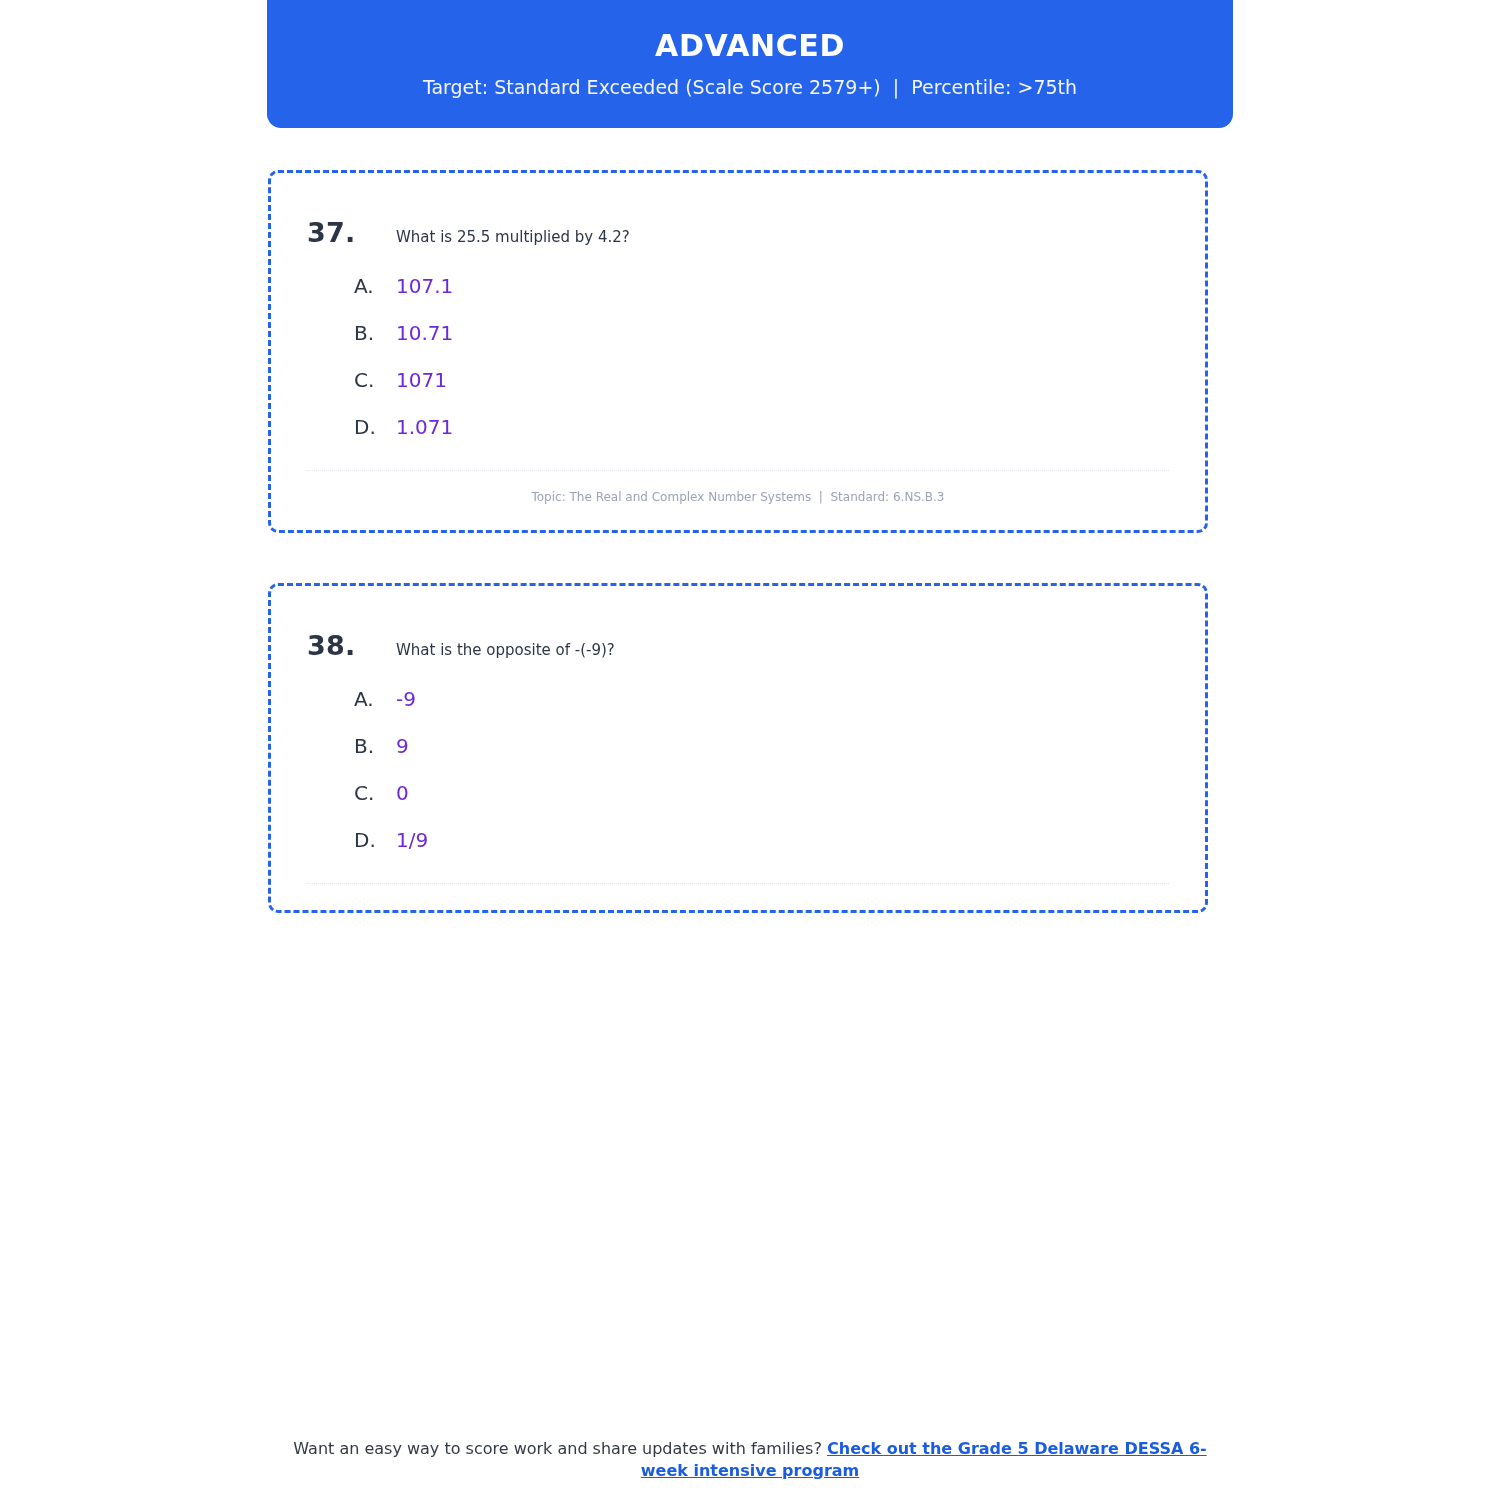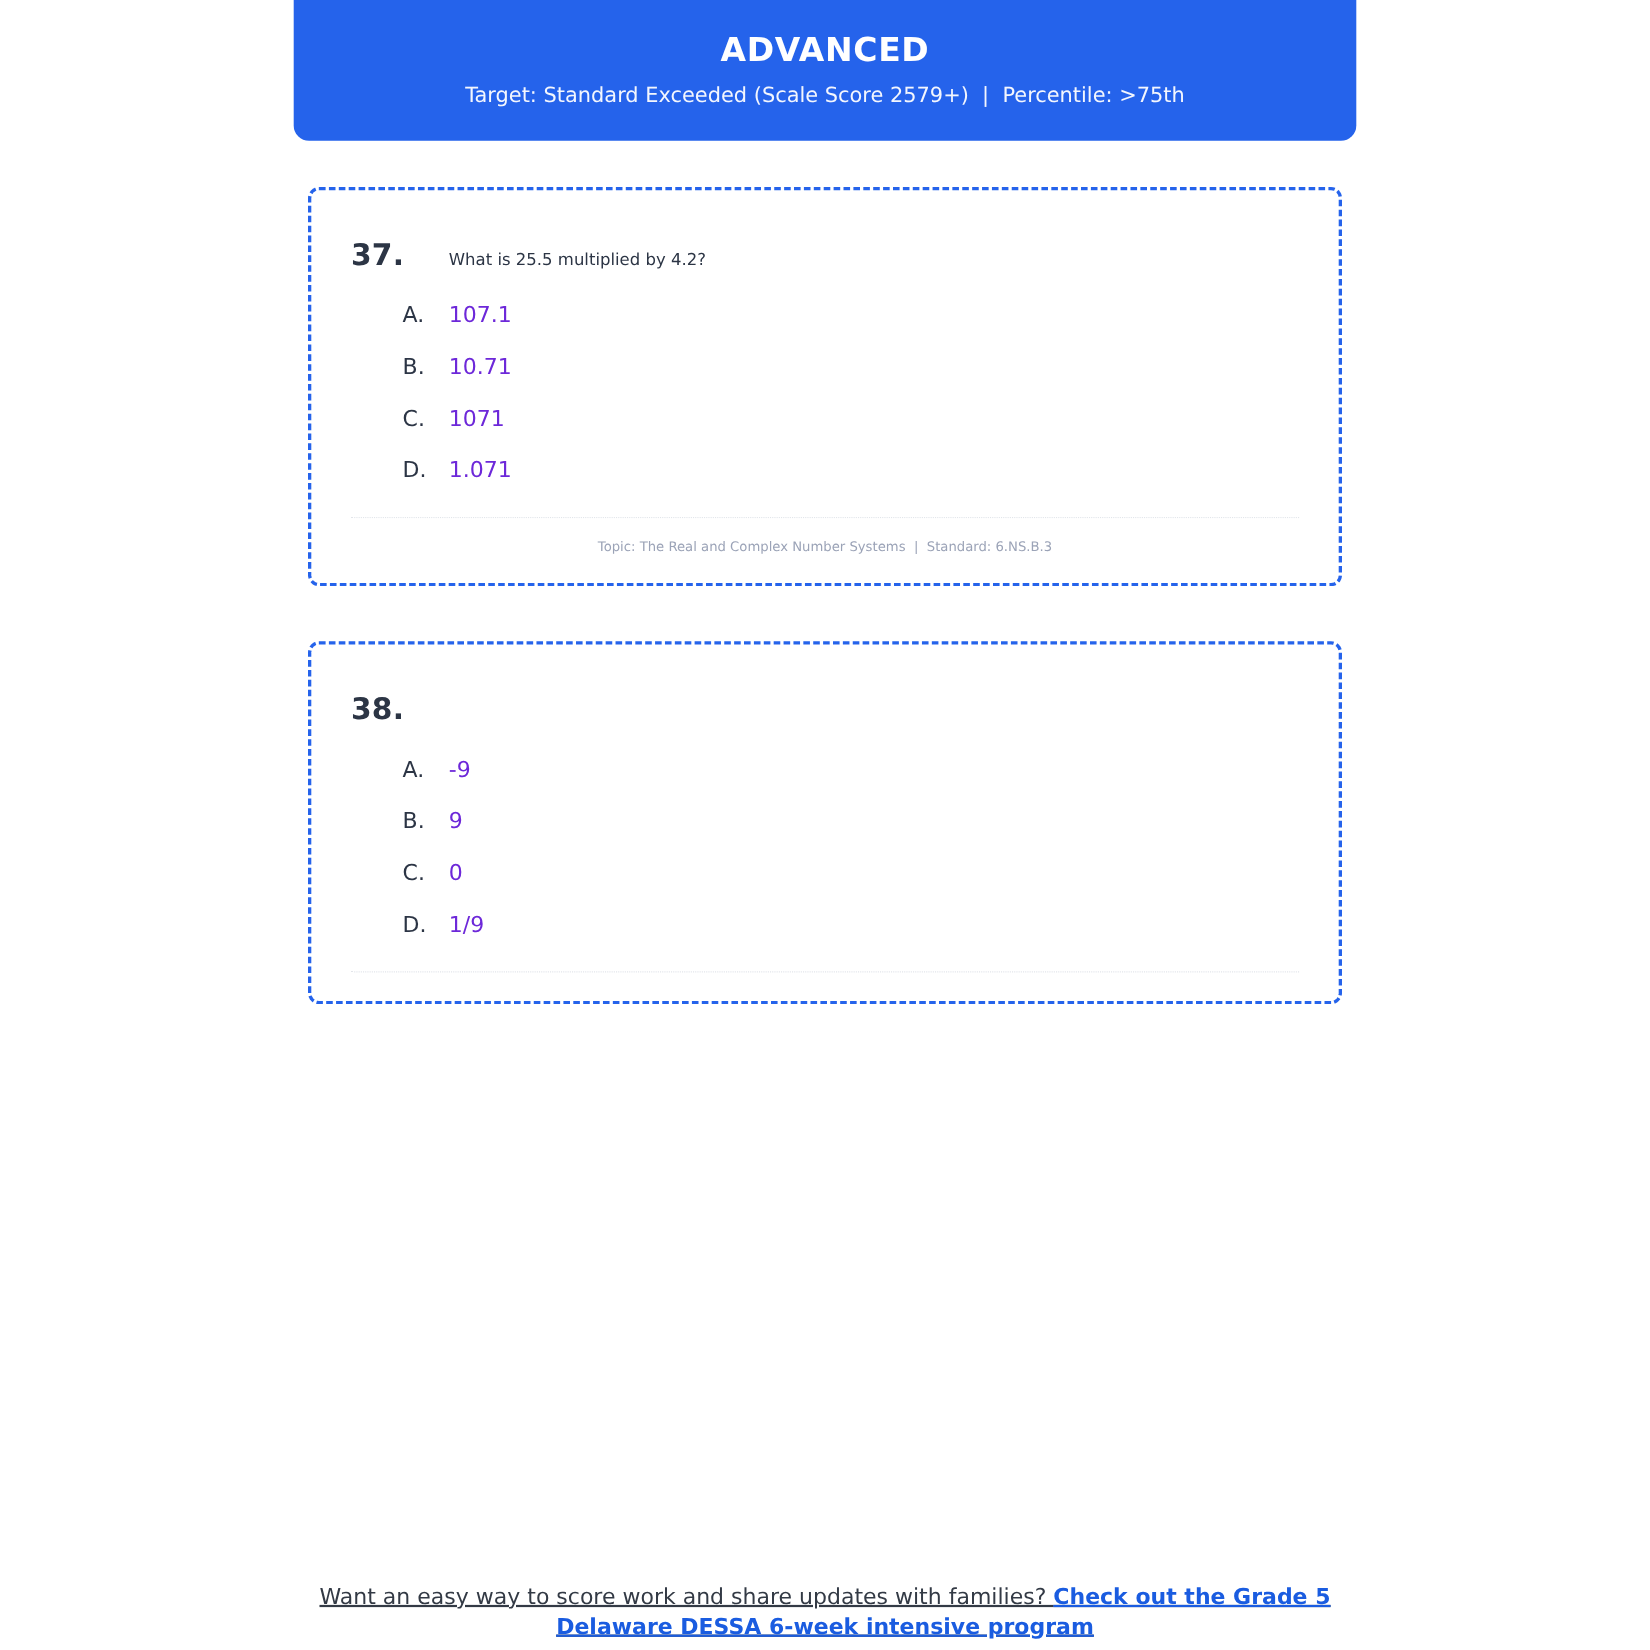--- a/index.html
+++ b/index.html
@@ -60,7 +60,7 @@
   
   .cards {
     position: absolute;
-    left: 280px;
+    left: 268px;
     top: 170px;
     width: 940px;
   }

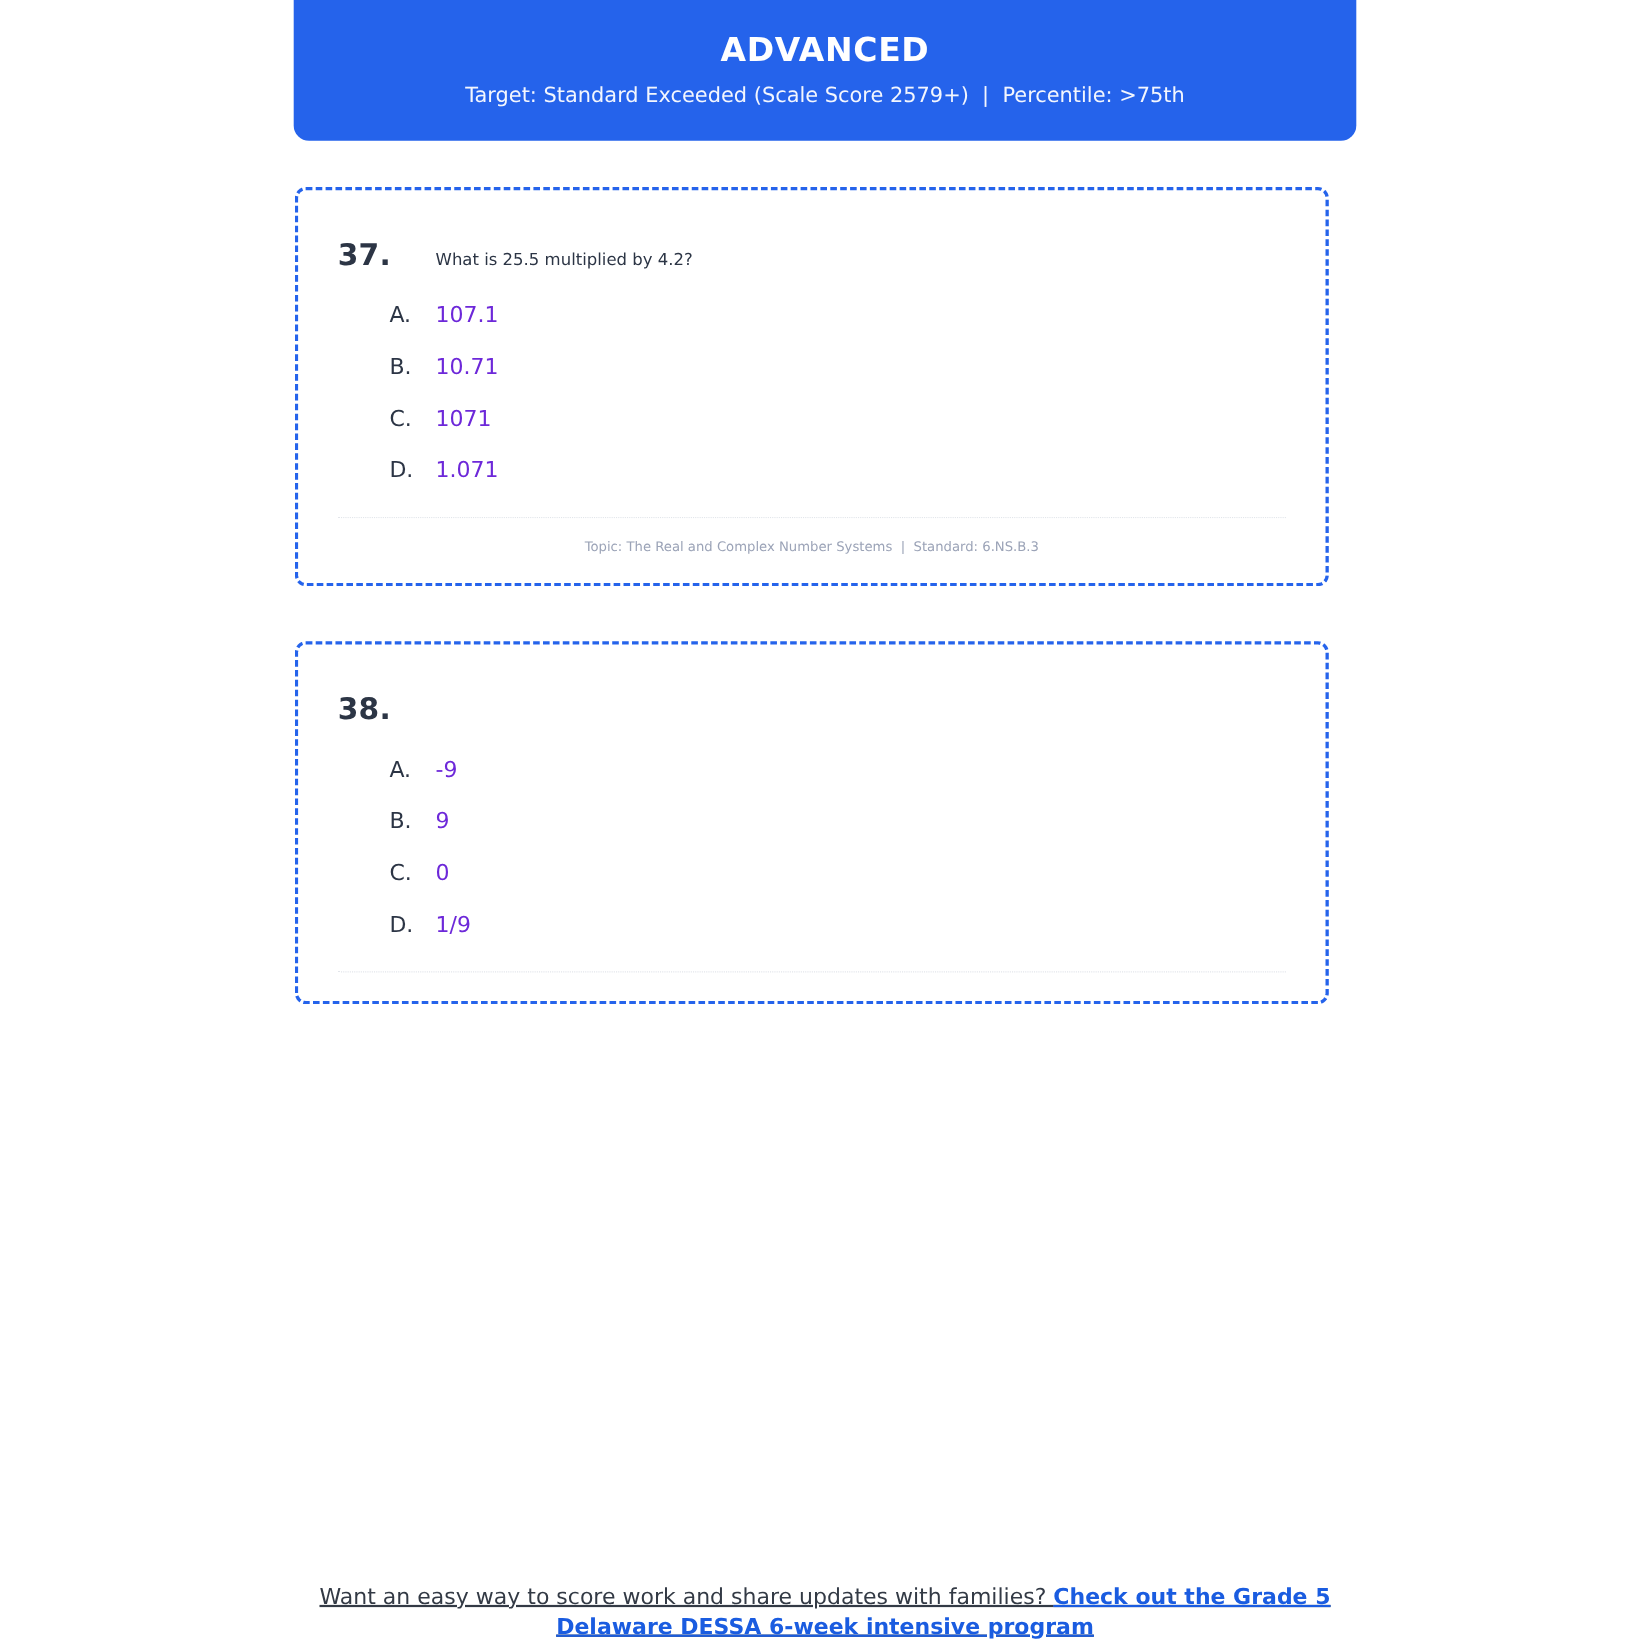--- a/index.html
+++ b/index.html
@@ -204,6 +204,7 @@
     <div class="qcard">
       <div class="qhead">
         <div class="qnum">38.</div>
+        <div class="qtext">What is the opposite of -(-9)?</div>
       </div>
       <div class="options">
         <div class="opt">

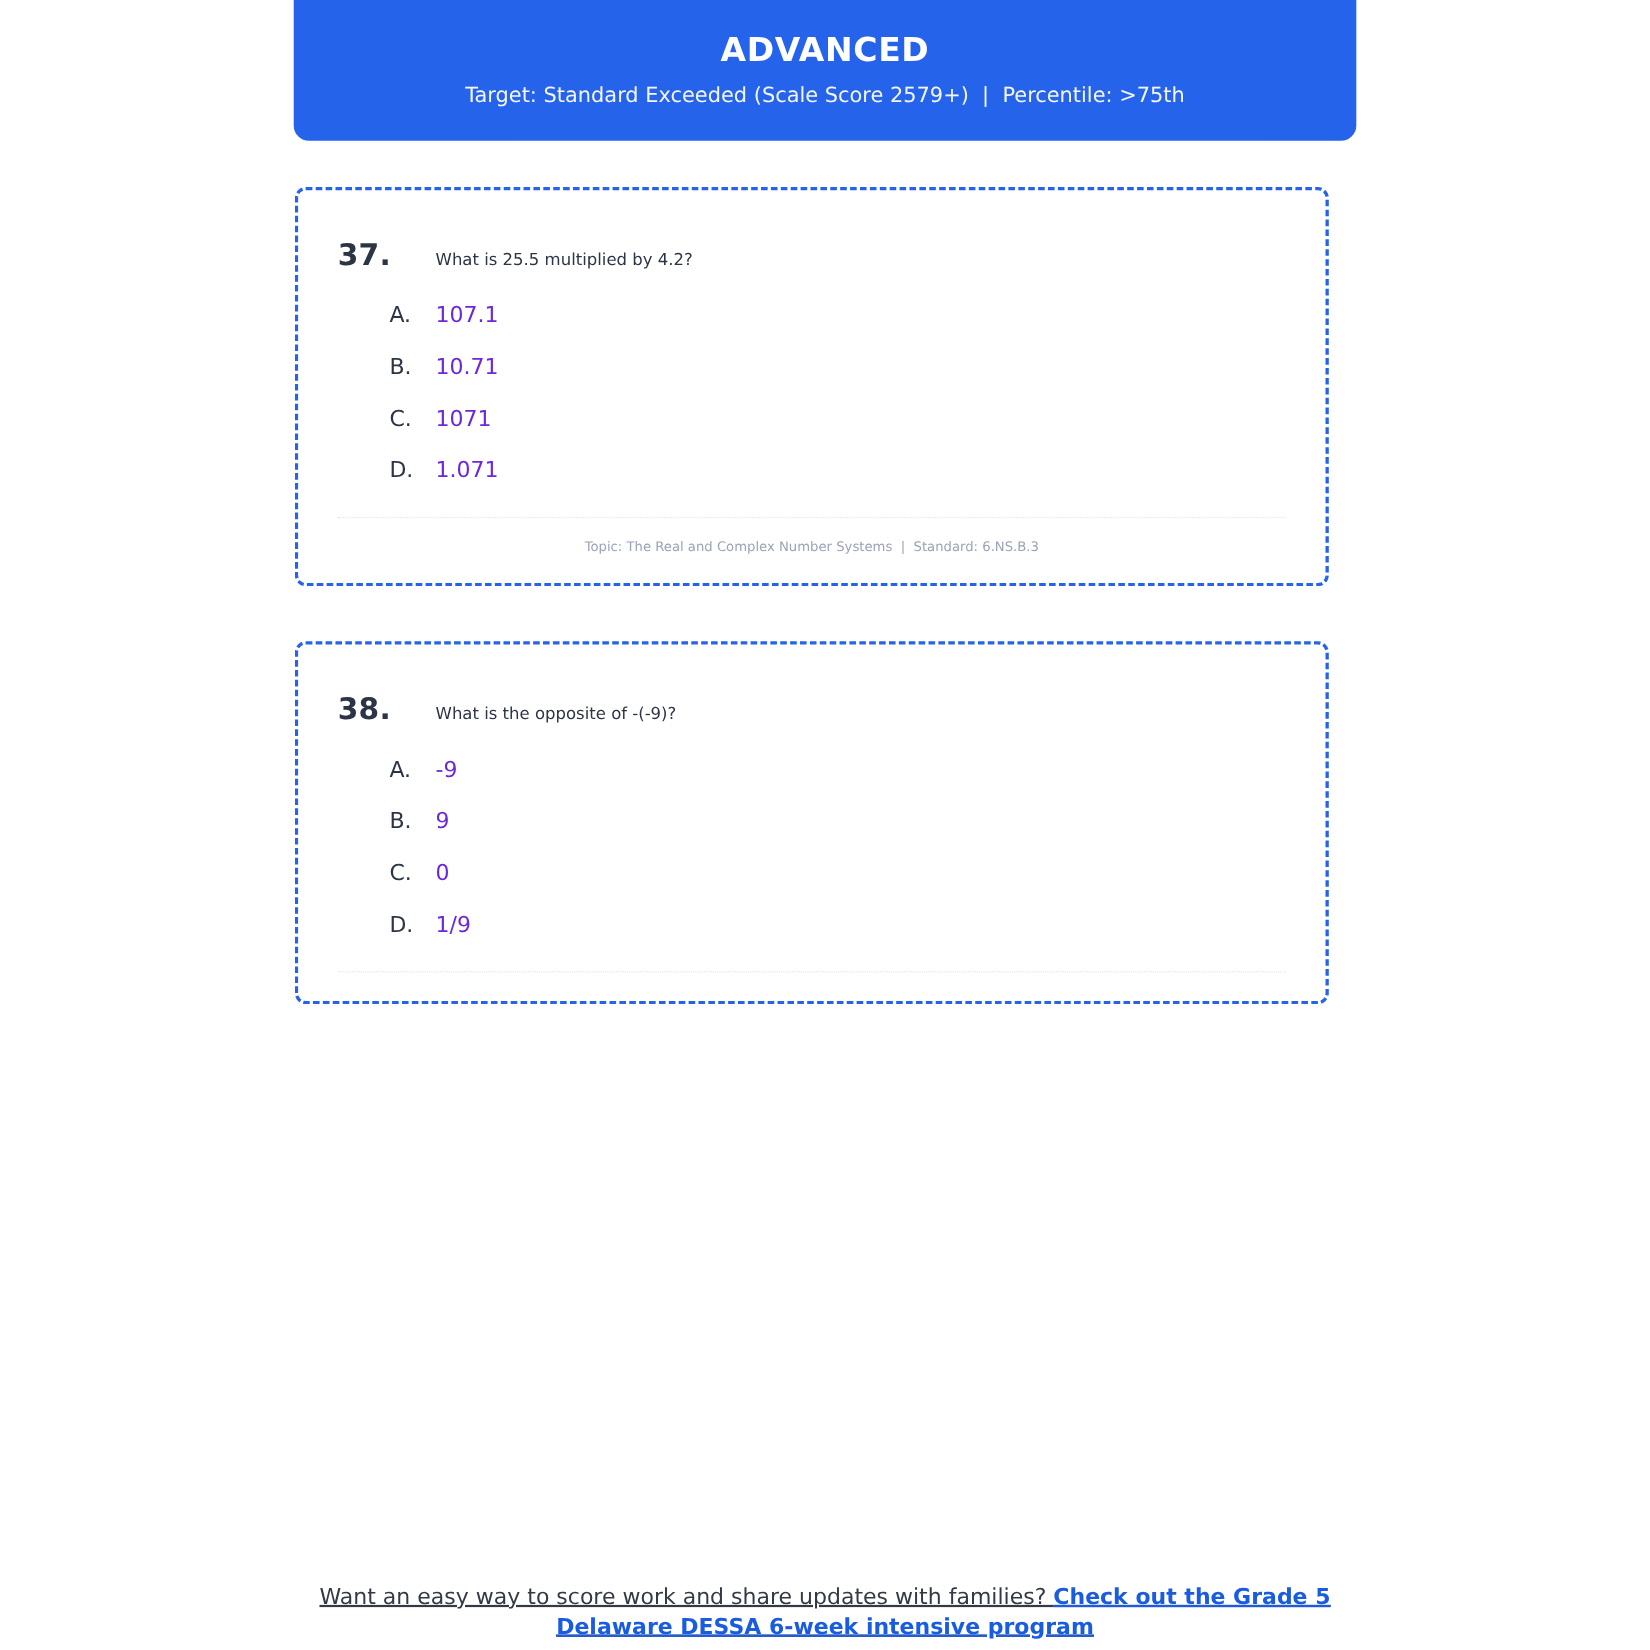--- a/index.html
+++ b/index.html
@@ -145,11 +145,10 @@
     top: 1438px;
     width: 1500px;
     text-align: center;
-    font-size: 20px;
+    font-size: 16px;
     color: #333a45;
     line-height: 1.35;
     padding: 0 270px;
-    text-decoration: underline;
   }
 
   .footer-text { display: inline; }

